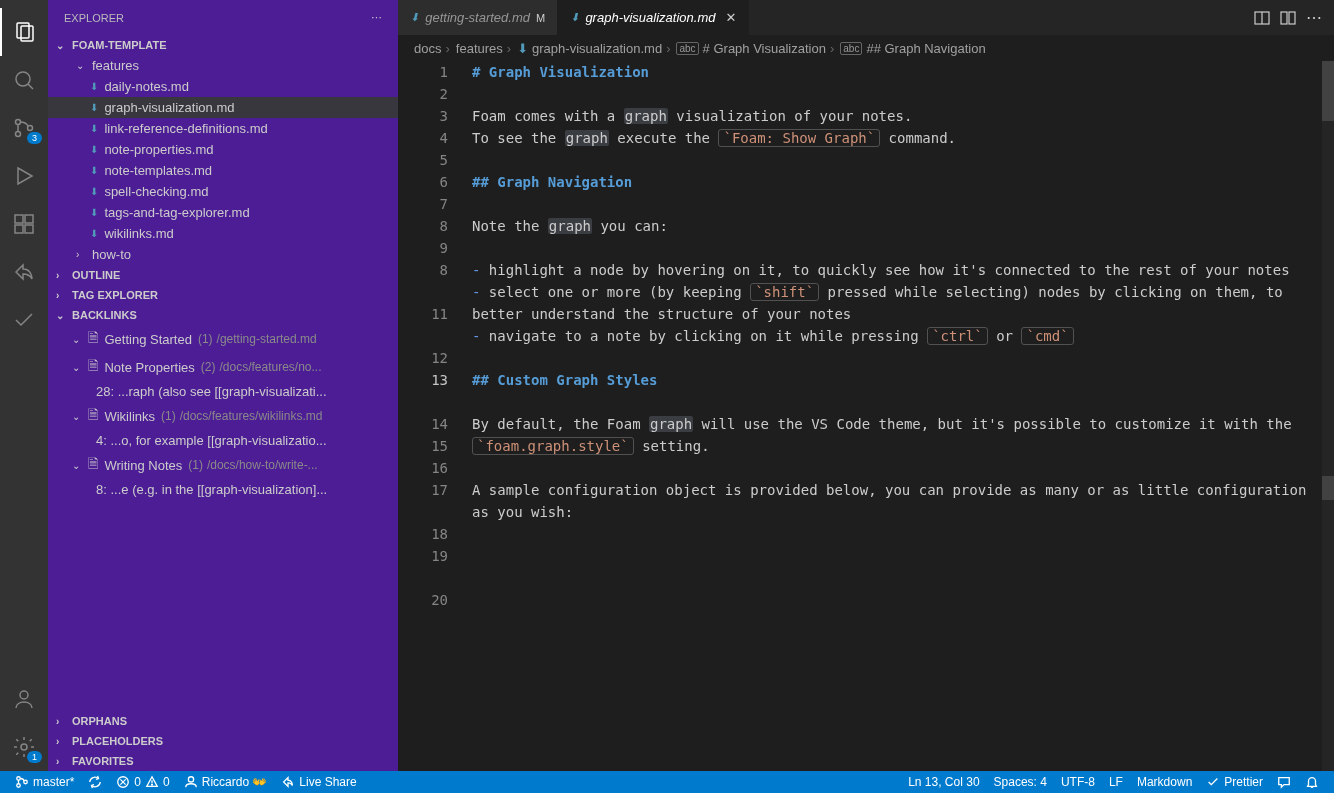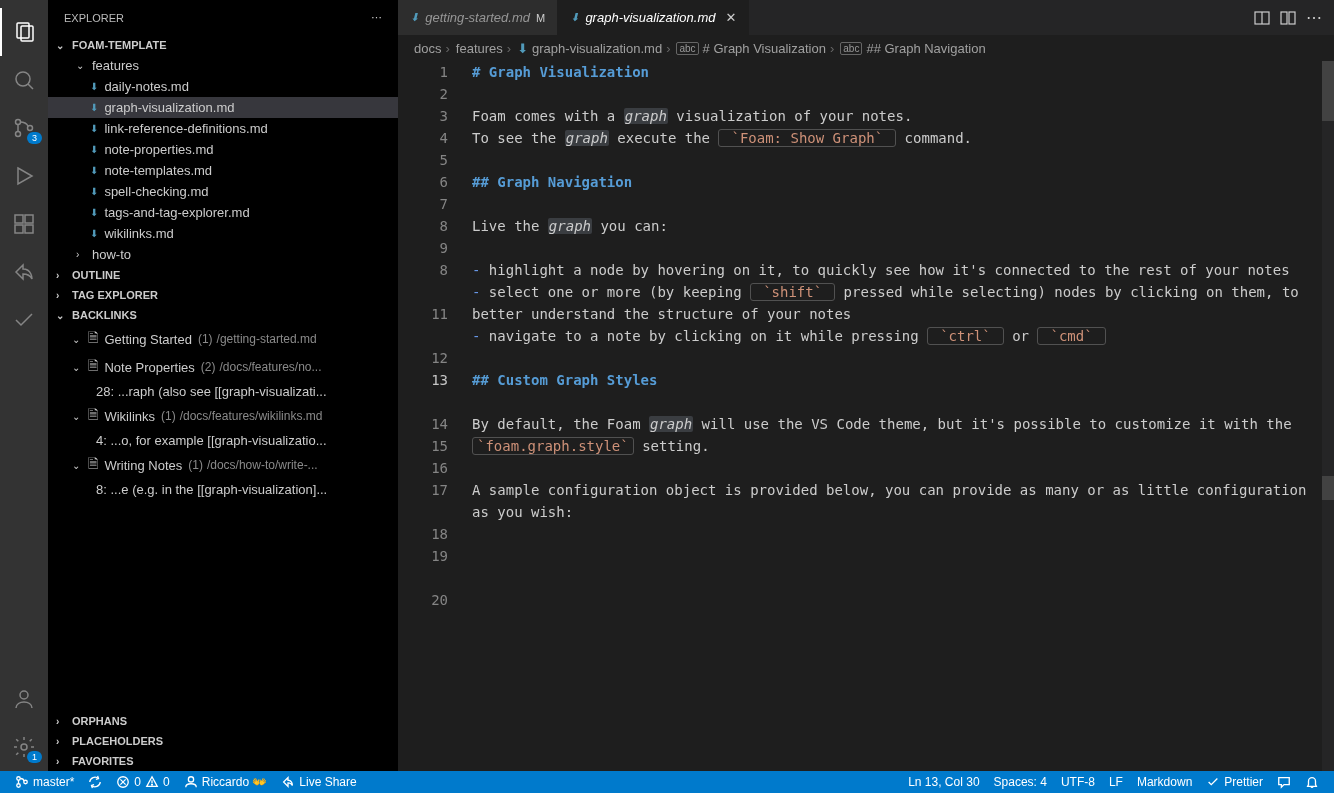--- a/index.html
+++ b/index.html
@@ -38,7 +38,7 @@
 
 .sidebar {
   width: 350px;
-  background: #000000;
+  background: #4c1d95;
   display: flex; flex-direction: column;
   overflow: hidden;
 }

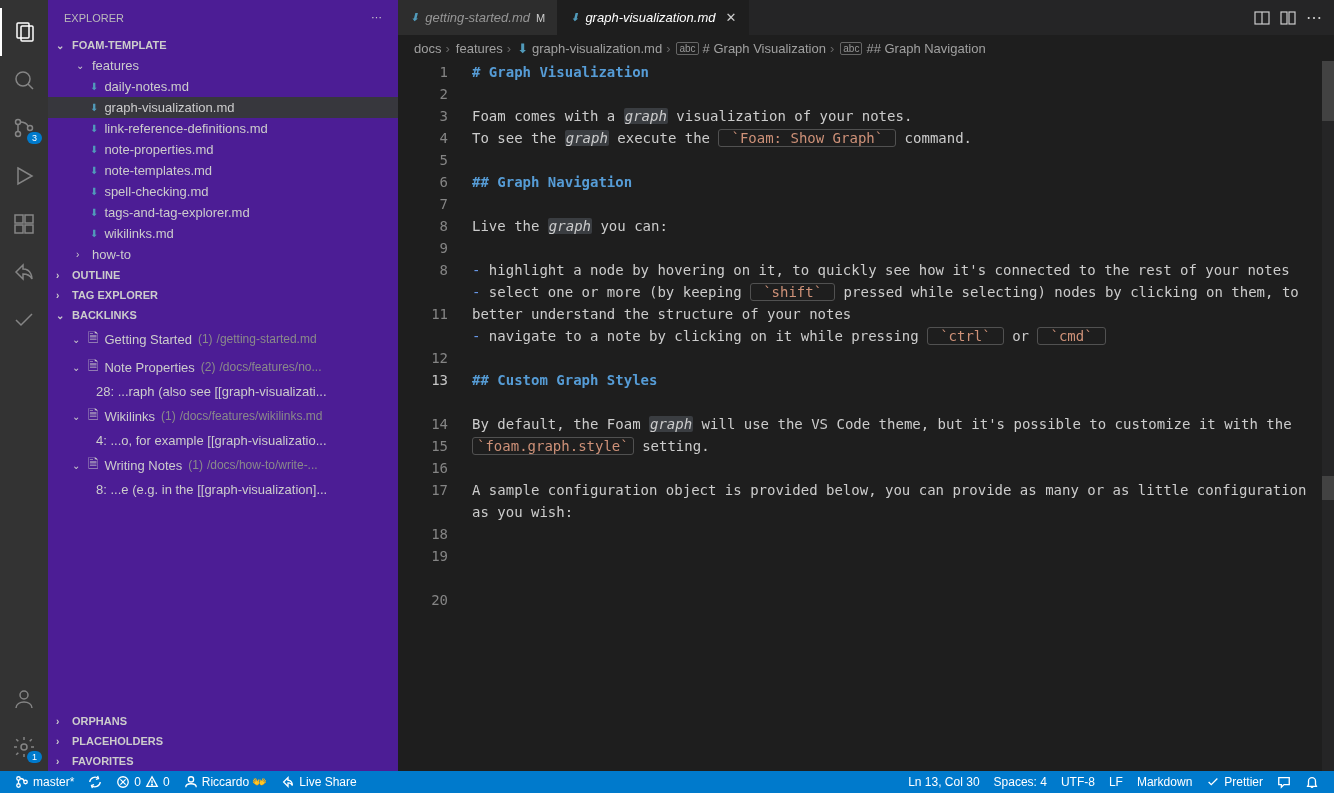--- a/index.html
+++ b/index.html
@@ -121,7 +121,7 @@
 .code-lines { flex: 1; padding-right: 10px; }
 .code-line { min-height: 22px; line-height: 22px; white-space: pre-wrap; word-wrap: break-word; padding-left: 4px;}
 .c-heading { color: #569cd6; font-weight: 600; }
-.c-hl { background: #3a3d41; border-radius: 2px; padding: 0 1px; font-style: italic;}
+.c-hl { background: #3a3d41; border-radius: 2px; padding: 0 1px;}
 .c-code { color: #ce9178; border: 1px solid #515151; border-radius: 3px; padding: 0 12px; }
 .c-code-hl { color: #ce9178; border: 1px solid #515151; border-radius: 3px; padding: 0 4px;}
 .c-bullet { color: #6796e6; }

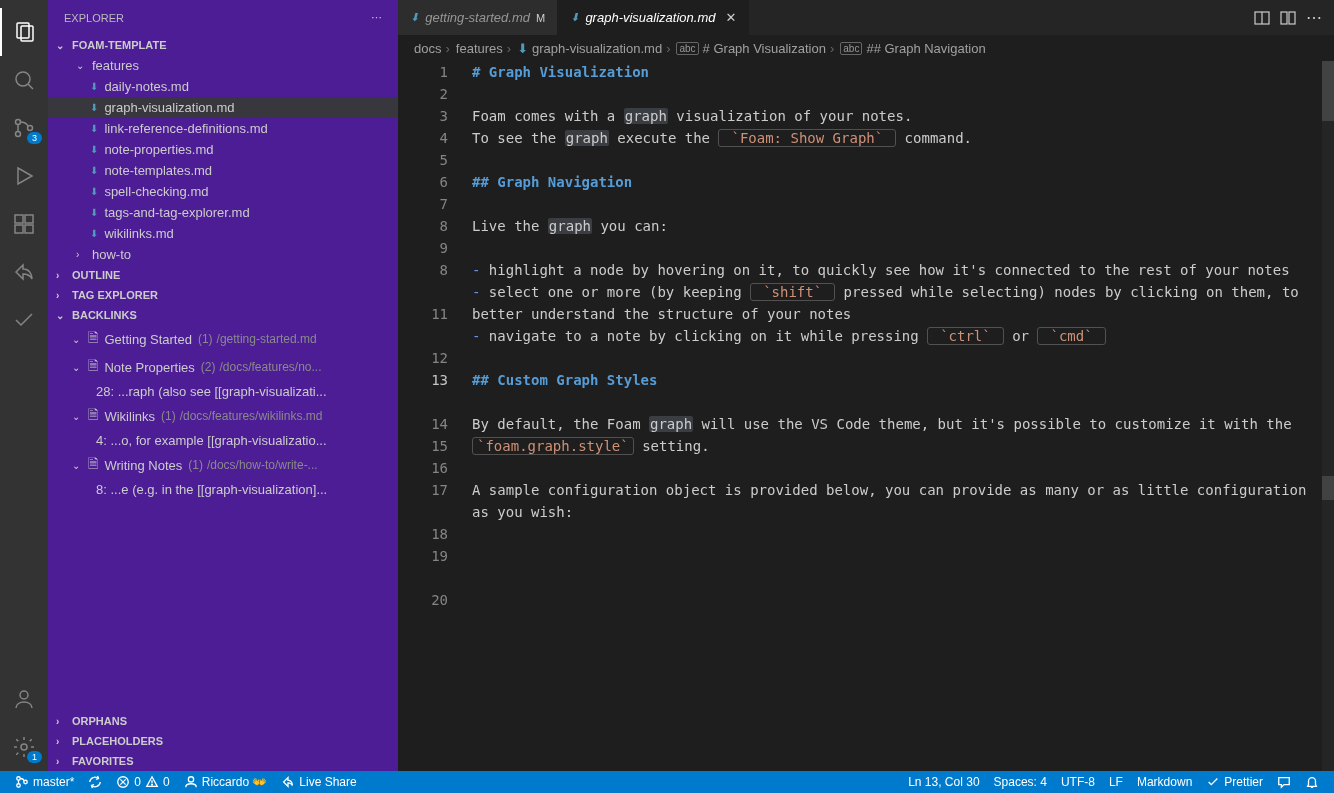--- a/index.html
+++ b/index.html
@@ -122,7 +122,7 @@
 .code-line { min-height: 22px; line-height: 22px; white-space: pre-wrap; word-wrap: break-word; padding-left: 4px;}
 .c-heading { color: #569cd6; font-weight: 600; }
 .c-hl { background: #3a3d41; border-radius: 2px; padding: 0 1px;}
-.c-code { color: #ce9178; border: 1px solid #515151; border-radius: 3px; padding: 0 12px; }
+.c-code { color: #ce9178; border: 1px solid #515151; border-radius: 3px; padding: 0 4px; }
 .c-code-hl { color: #ce9178; border: 1px solid #515151; border-radius: 3px; padding: 0 4px;}
 .c-bullet { color: #6796e6; }
 .minimap { position: absolute; right: 0; top: 0; width: 12px; height: 100%; background: #252526;}

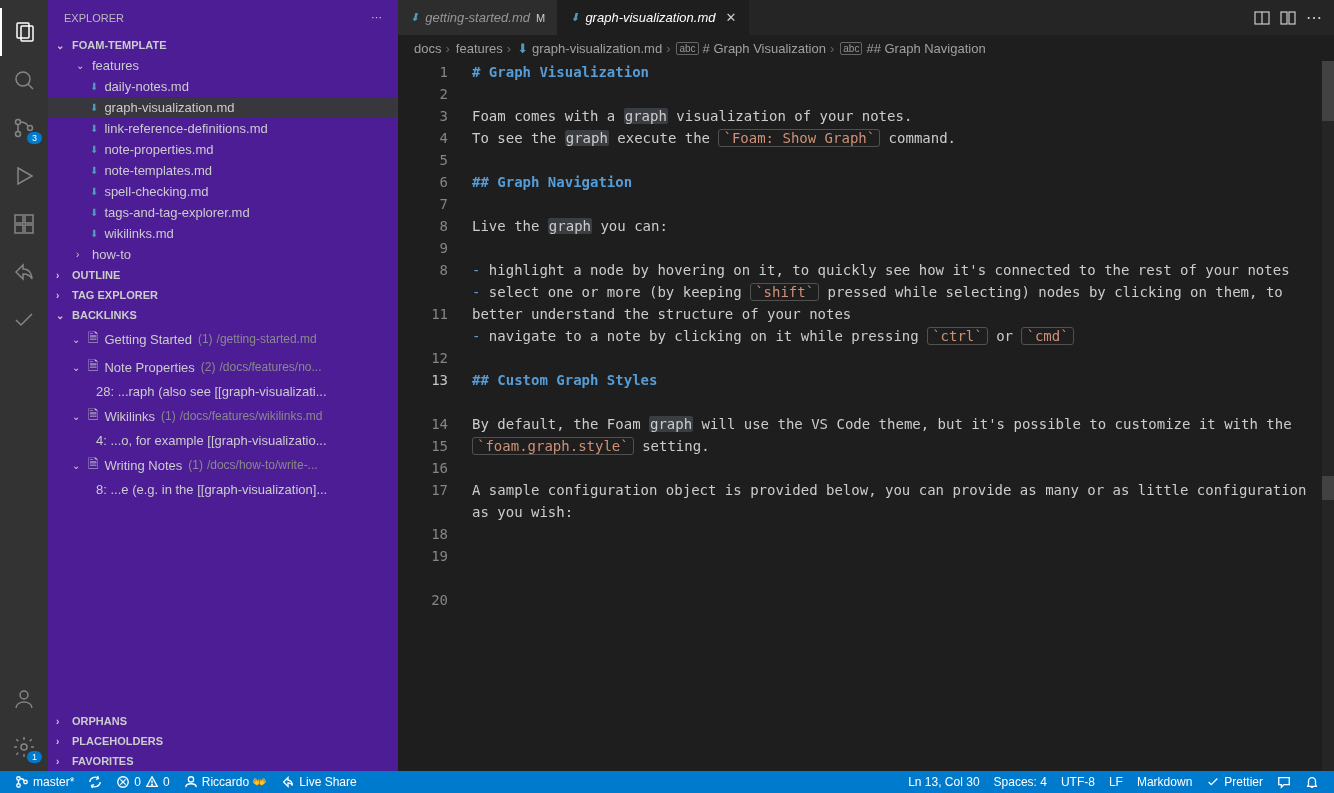--- a/index.html
+++ b/index.html
@@ -407,7 +407,7 @@
         <div class="code-line"></div>
         <div class="code-line"><span class="c-heading">## Graph Navigation</span></div>
         <div class="code-line"></div>
-        <div class="code-line"><span>Live the </span><span class="c-hl">graph</span><span> you can:</span></div>
+        <div class="code-line"><span>Note the </span><span class="c-hl">graph</span><span> you can:</span></div>
         <div class="code-line"></div>
         <div class="code-line"><span class="c-bullet">- </span><span>highlight a node by hovering on it, to quickly see how it's connected to the rest of your notes</span></div>
         <div class="code-line"><span class="c-bullet">- </span><span>select one or more (by keeping </span><span class="c-code">`shift`</span><span> pressed while selecting) nodes by clicking on them, to better understand the structure of your notes</span></div>

